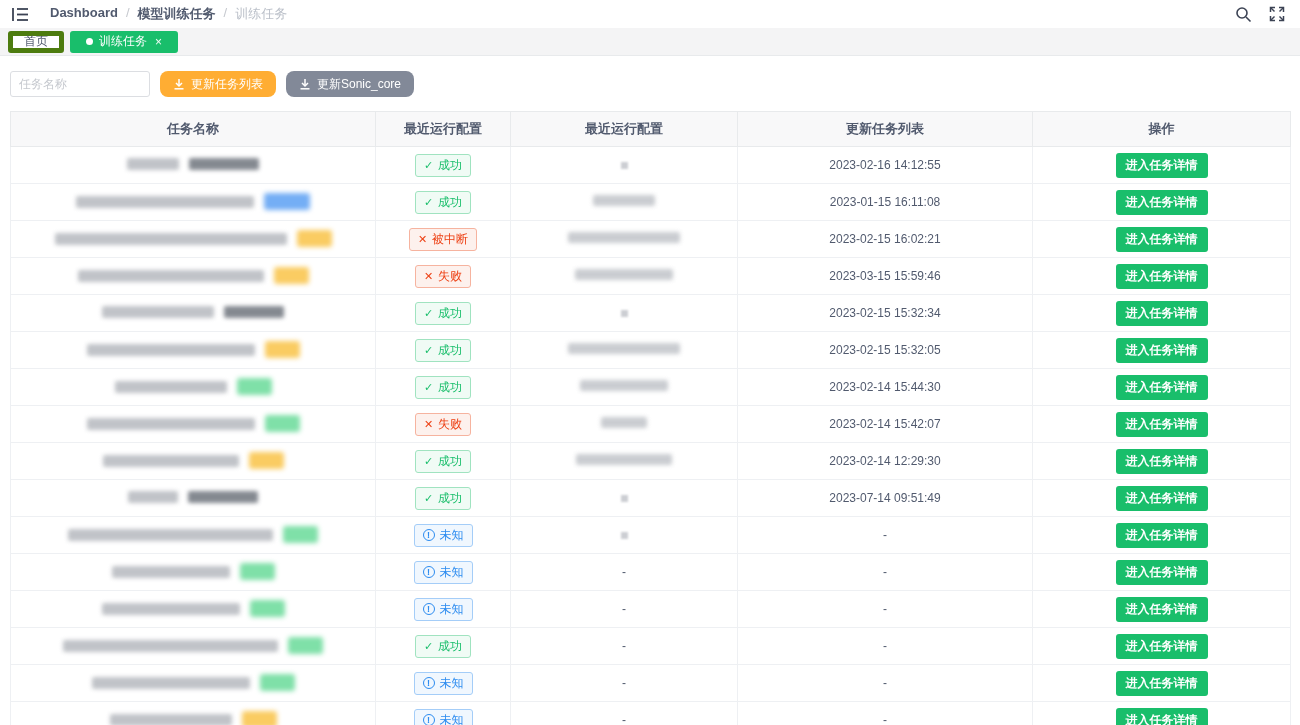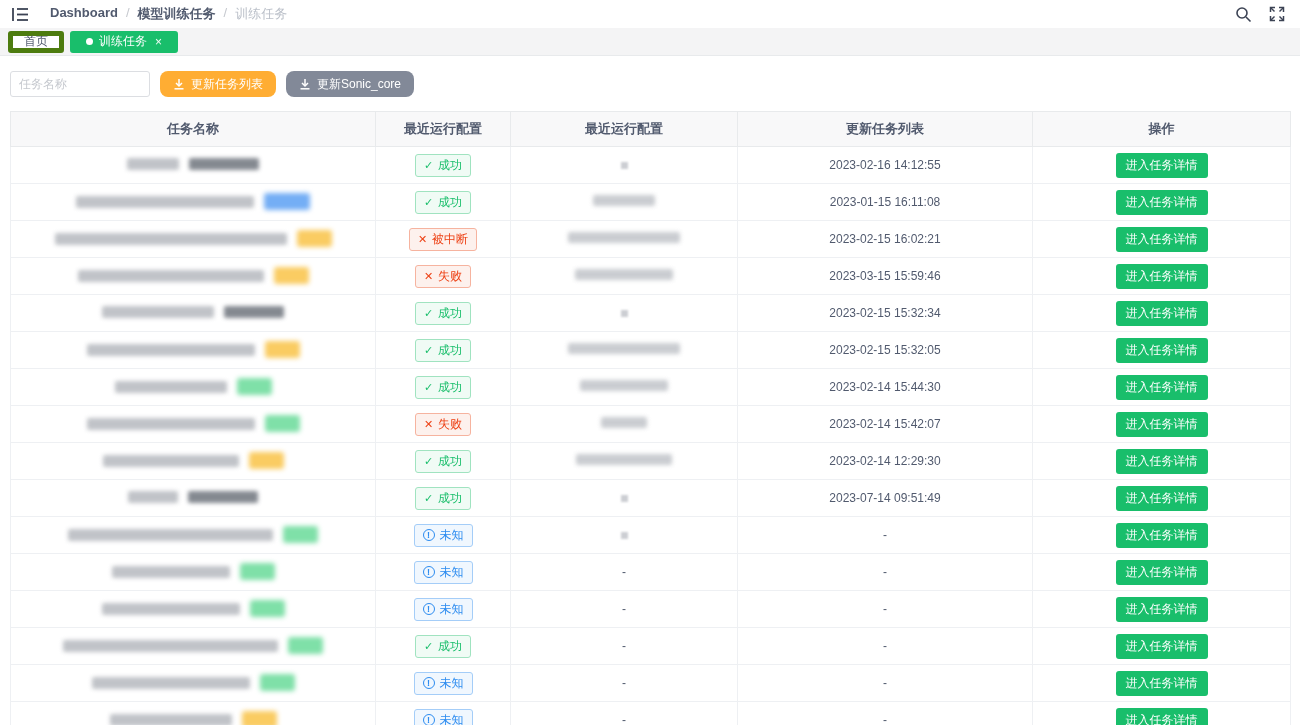--- a/index.html
+++ b/index.html
@@ -66,7 +66,7 @@
     display:inline-flex; align-items:center; justify-content:center; font-size:9px; font-weight:700; line-height:1; }
 
   .btn-detail { background:#19be6b; color:#fff; border:none; border-radius:3px; height:25px;
-    padding:0 10px; font-size:12px; font-weight:400; cursor:pointer; font-family:inherit;text-align:center; }
+    padding:0 10px; font-size:12px; font-weight:700; cursor:pointer; font-family:inherit;text-align:center; }
 
   svg { display:block; }
 </style>

